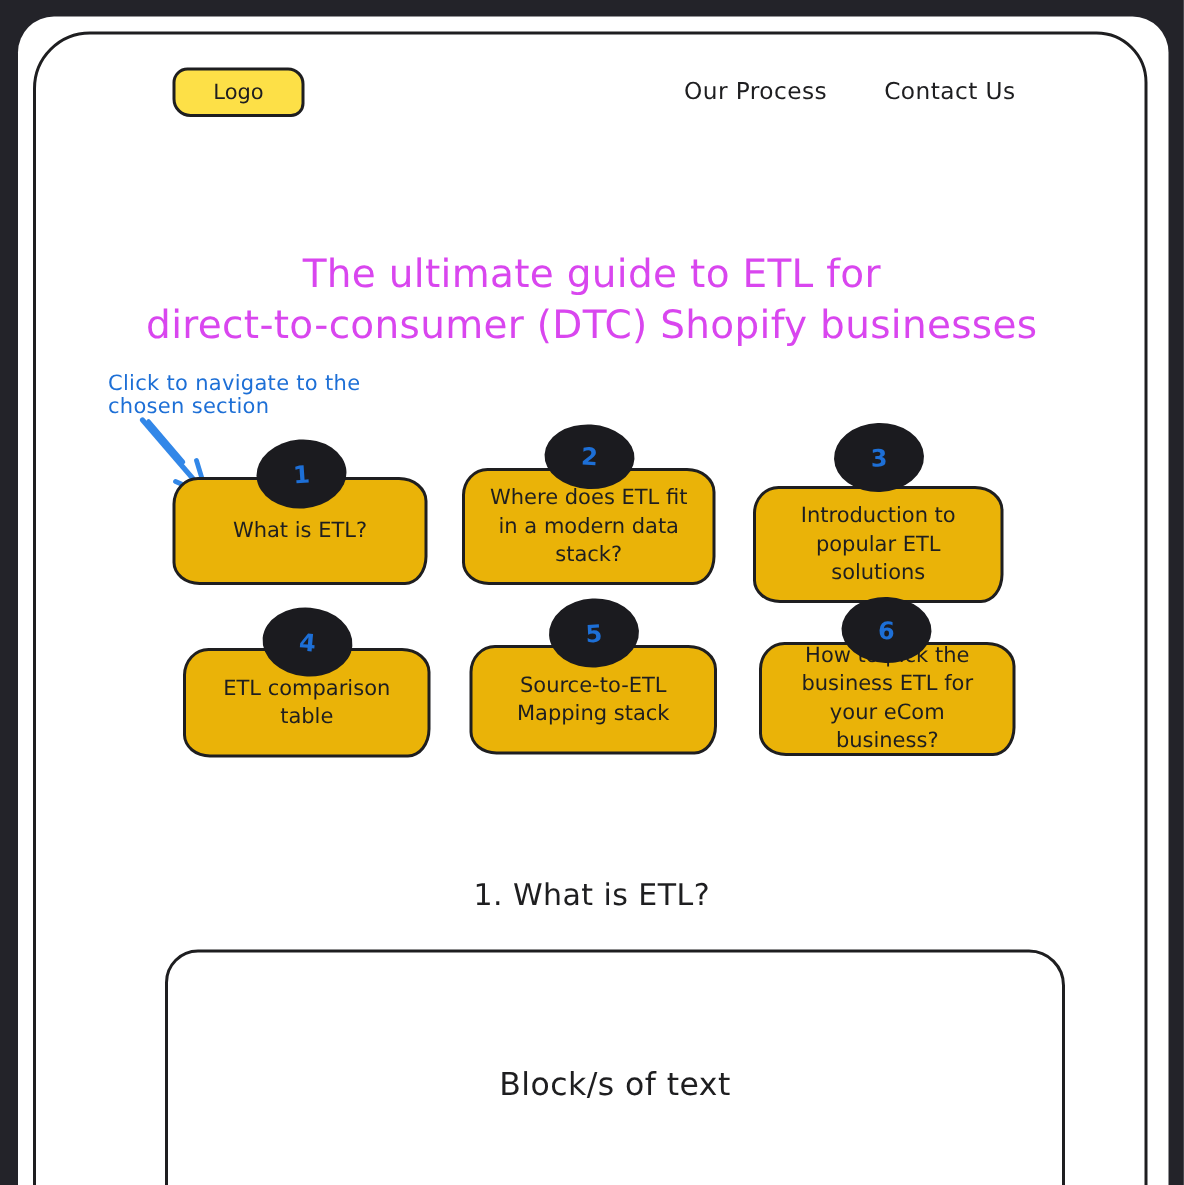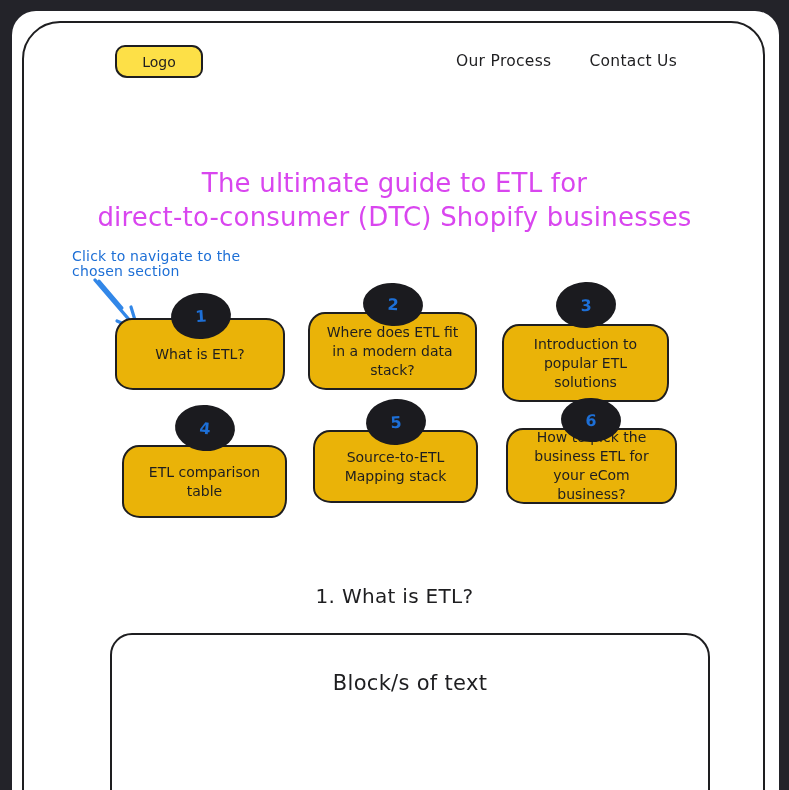--- a/index.html
+++ b/index.html
@@ -113,7 +113,7 @@
   .card-1 { left: 115px; top: 318px; width: 170px; height: 72px; }
   .card-2 { left: 308px; top: 312px; width: 169px; height: 78px; }
   .card-3 { left: 502px; top: 324px; width: 167px; height: 78px; }
-  .card-4 { left: 122px; top: 445px; width: 165px; height: 73px; }
+  .card-4 { left: 122px; top: 432px; width: 165px; height: 73px; }
   .card-5 { left: 313px; top: 430px; width: 165px; height: 73px; }
   .card-6 { left: 506px; top: 428px; width: 171px; height: 76px; }
   .badge {

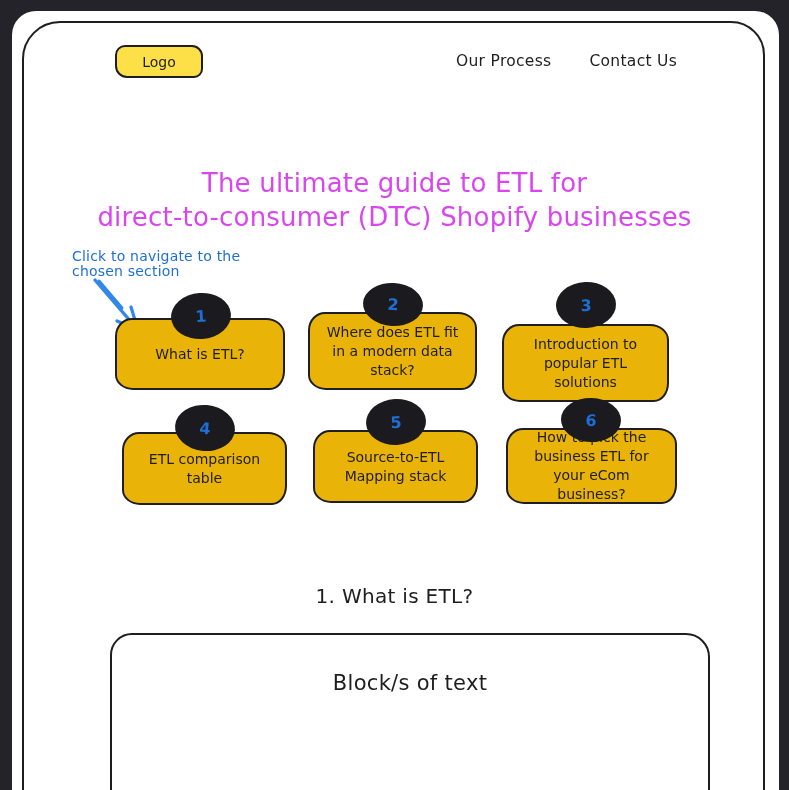--- a/index.html
+++ b/index.html
@@ -159,7 +159,7 @@
     background: #ffffff;
   }
   .block-box .block-label {
-    margin-top: 36px;
+    margin-top: 76px;
     text-align: center;
     font-size: 21px;
     color: #1e1e20;

